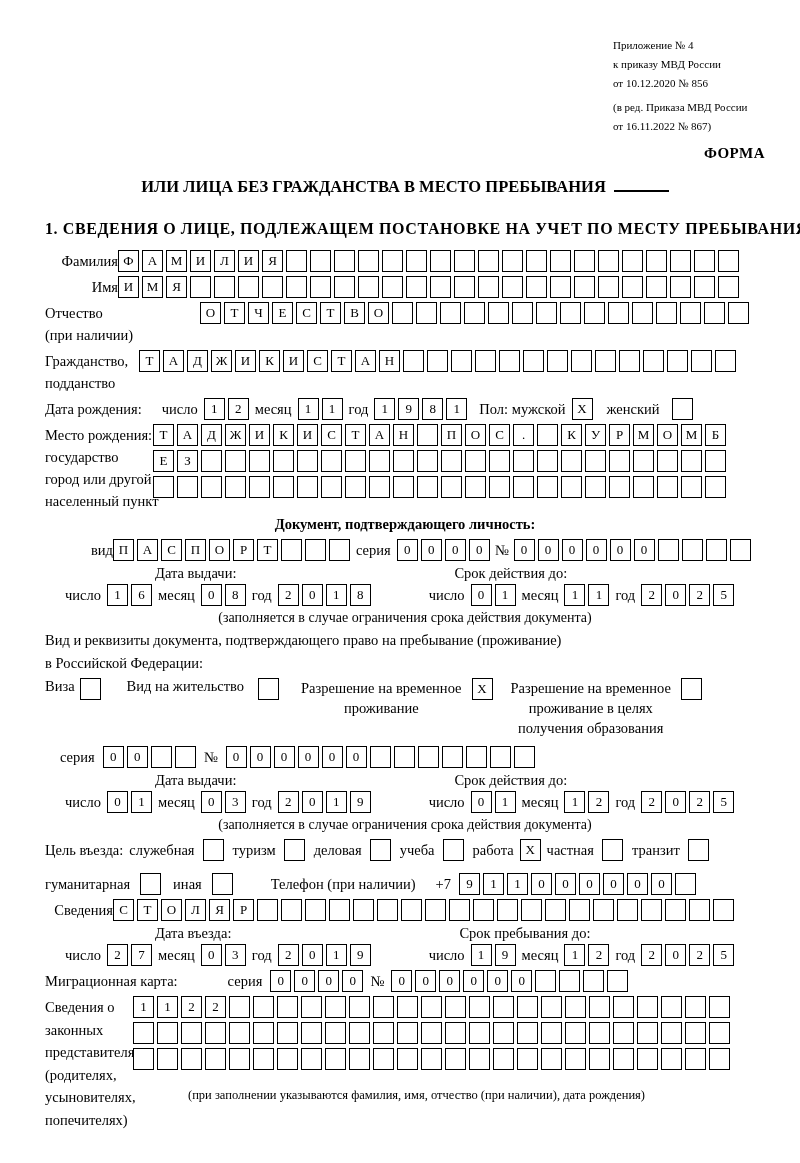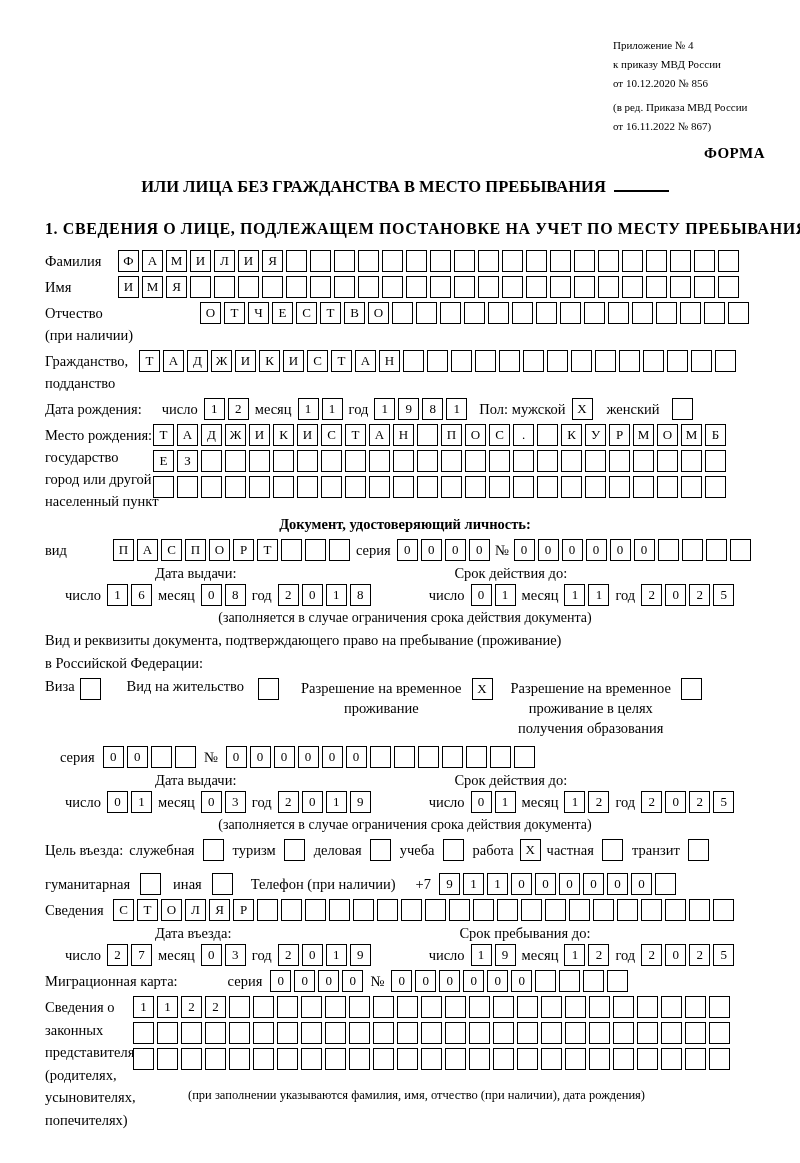--- a/index.html
+++ b/index.html
@@ -24,7 +24,7 @@
   
   .row{display:flex;align-items:center;margin-bottom:4px;flex-wrap:nowrap;}
   .rowtop{display:flex;align-items:flex-start;margin-bottom:4px;}
-  .lbl{flex:0 0 auto;}
+  .lbl{flex:0 0 auto;text-align:right;}
   .lblcol{flex:0 0 auto;line-height:22px;}
   .stack>.cellrow{margin-bottom:4px;}
   .dg{display:flex;align-items:center;}

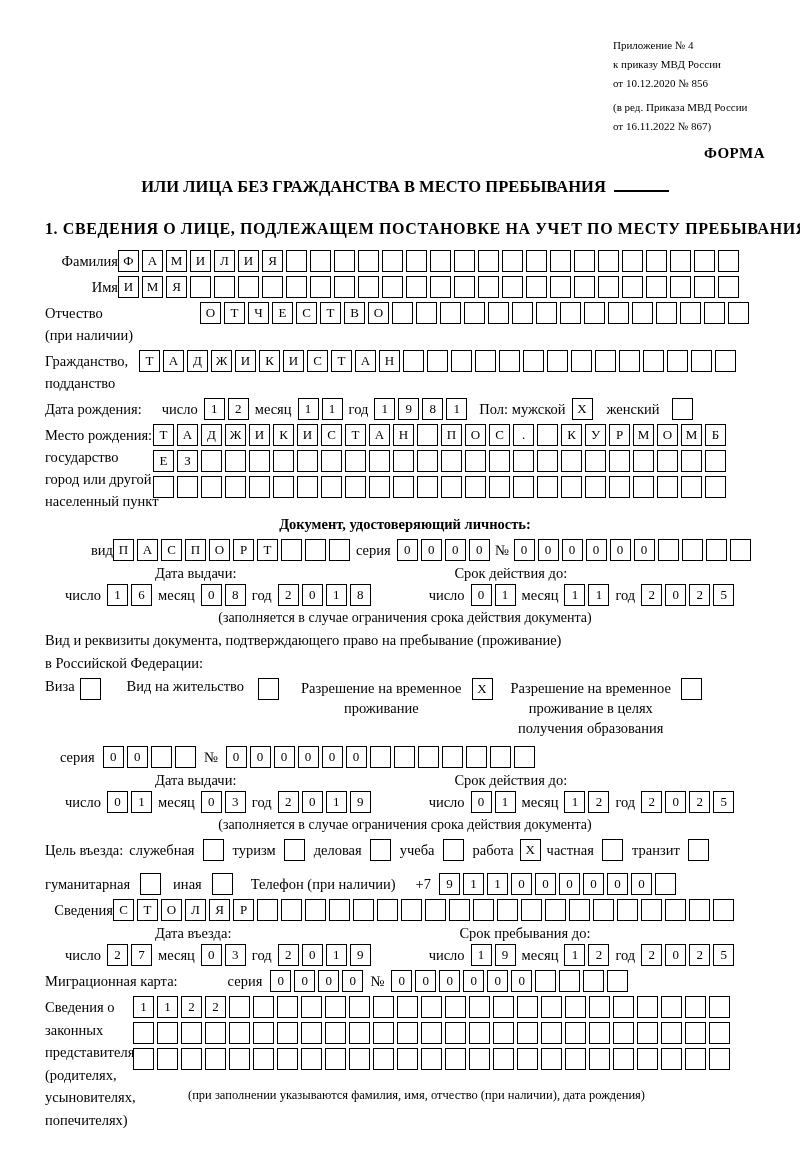--- a/index.html
+++ b/index.html
@@ -307,7 +307,7 @@
     </div>
   </div>
 
-  <div class="docheader">Документ, удостоверяющий личность:</div>
+  <div class="docheader">Документ, подтверждающего личность:</div>
 
   <div class="row">
     <span class="lbl" style="width:68px">вид</span>

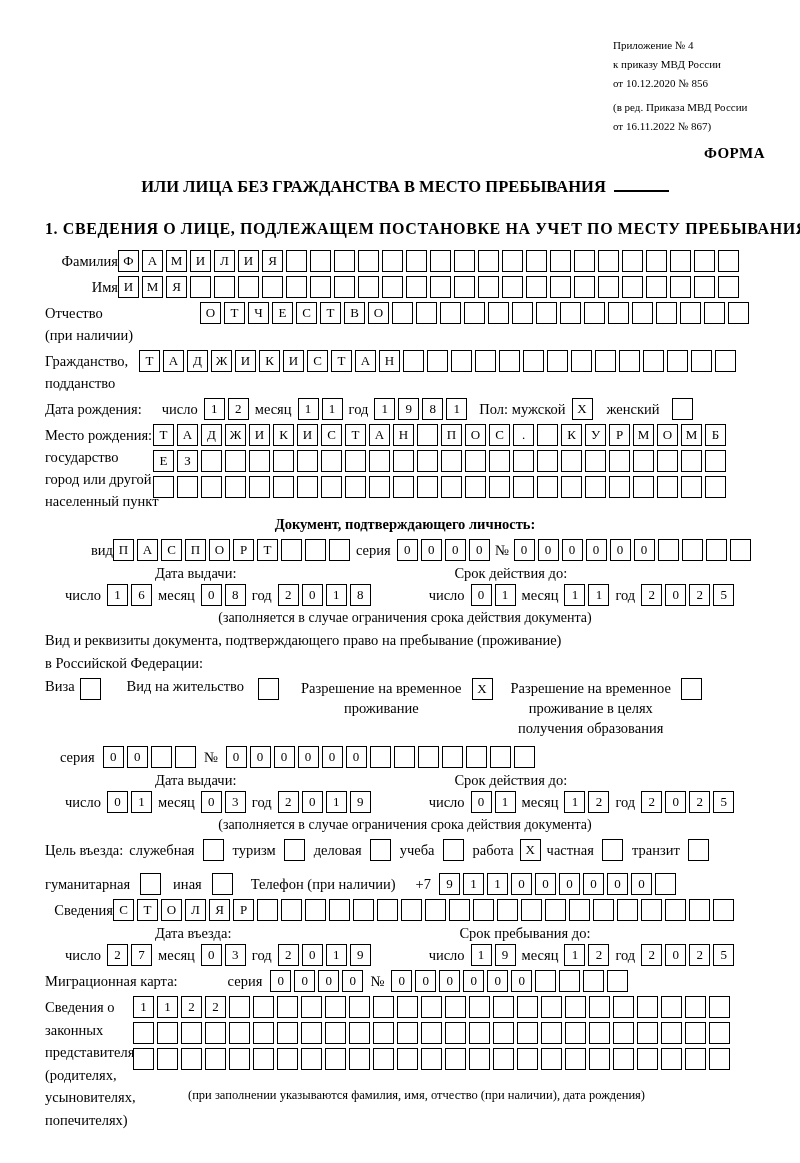--- a/index.html
+++ b/index.html
@@ -545,7 +545,7 @@
     <div class="cellrow" style="margin-left:10px">
         <span class="cell"></span>
       </div>
-    <span class="lbl" style="margin-left:18px">Телефон (при наличии)</span>
+    <span class="lbl" style="margin-left:38px">Телефон (при наличии)</span>
     <span class="lbl" style="margin-left:20px">+7</span>
     <div class="cellrow" style="margin-left:8px">
         <span class="cell">9</span>

